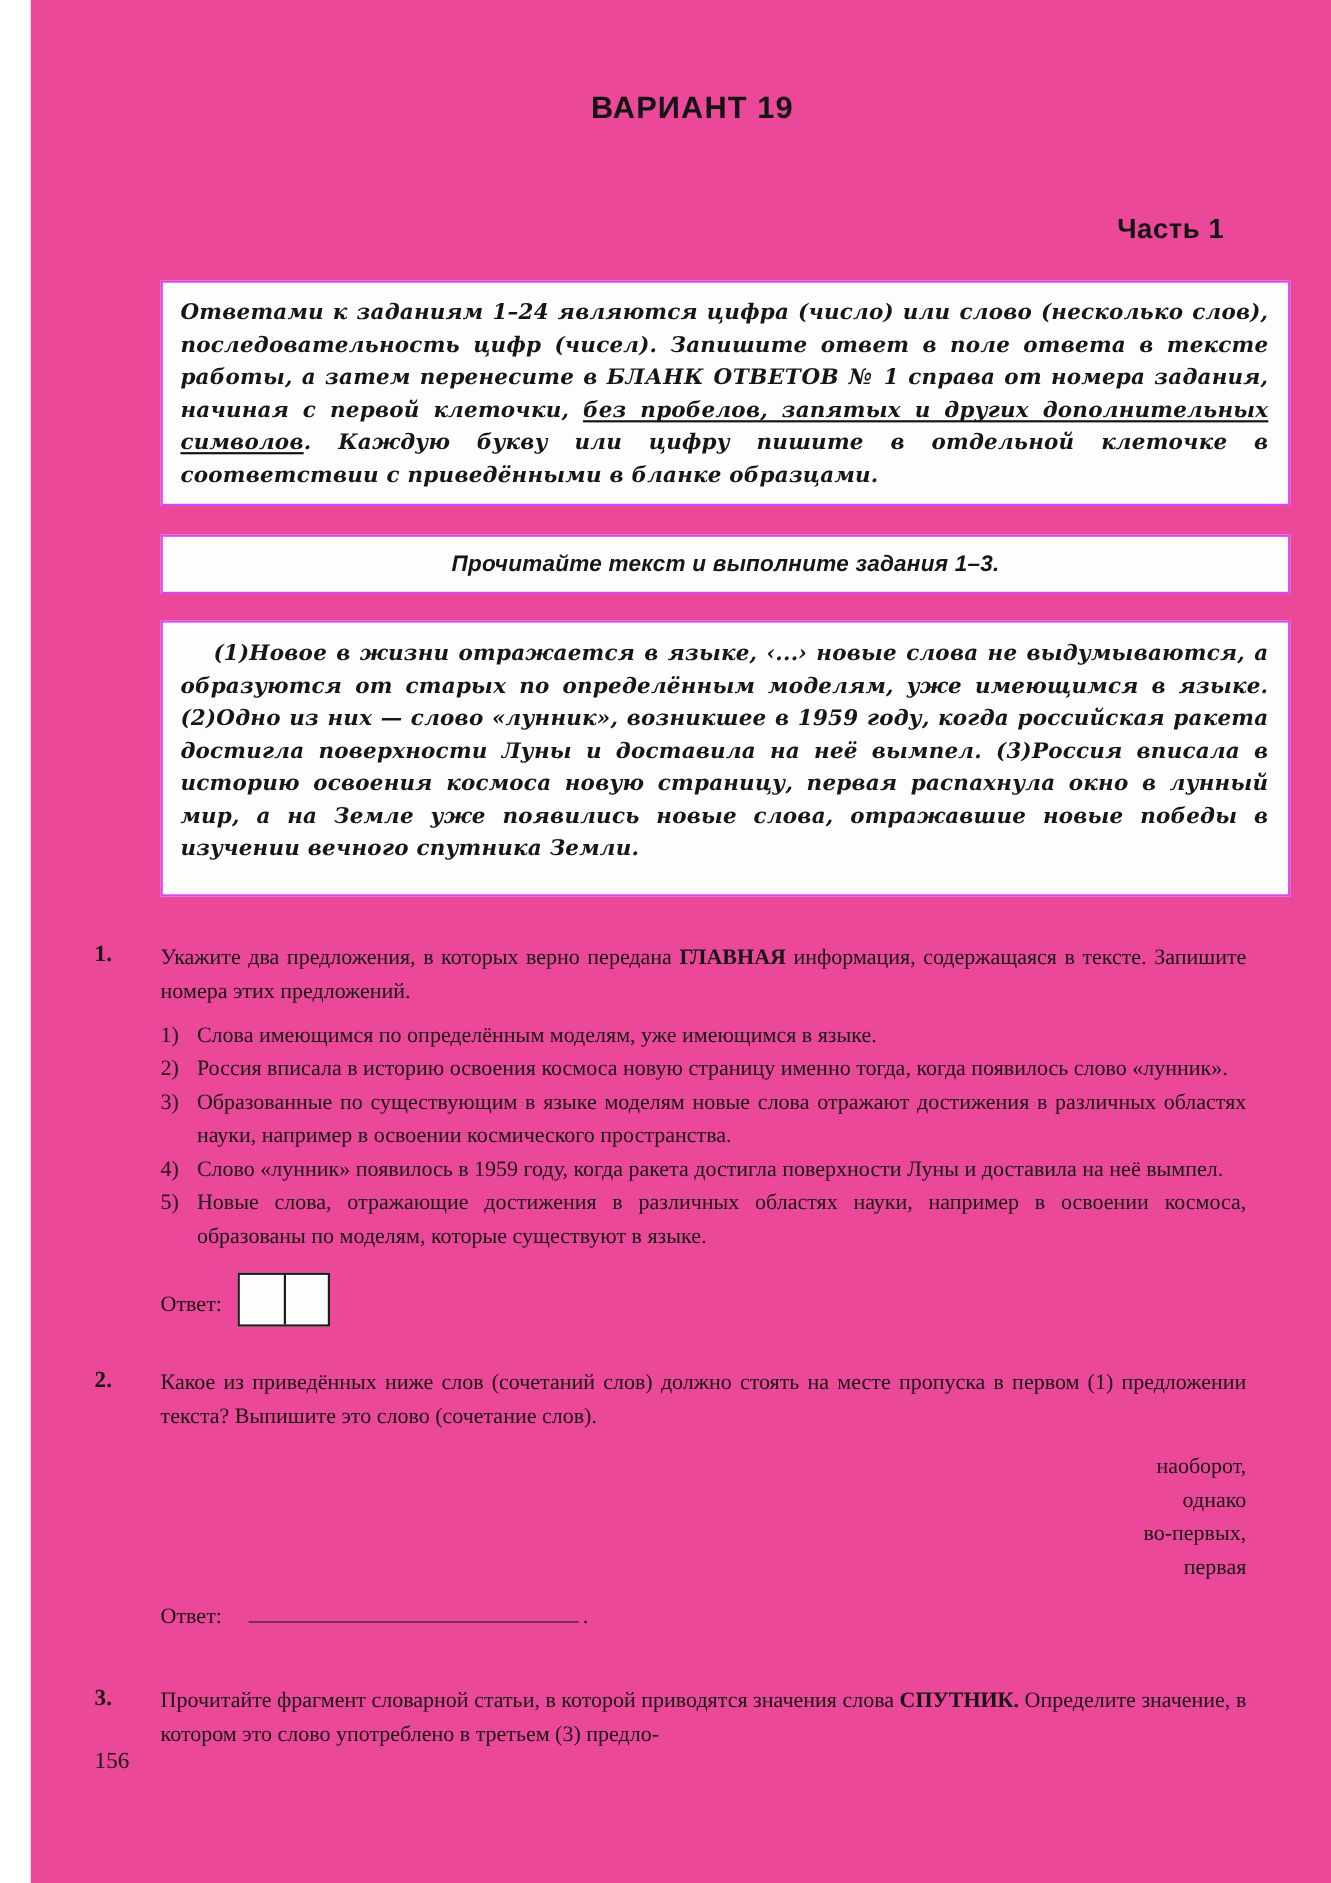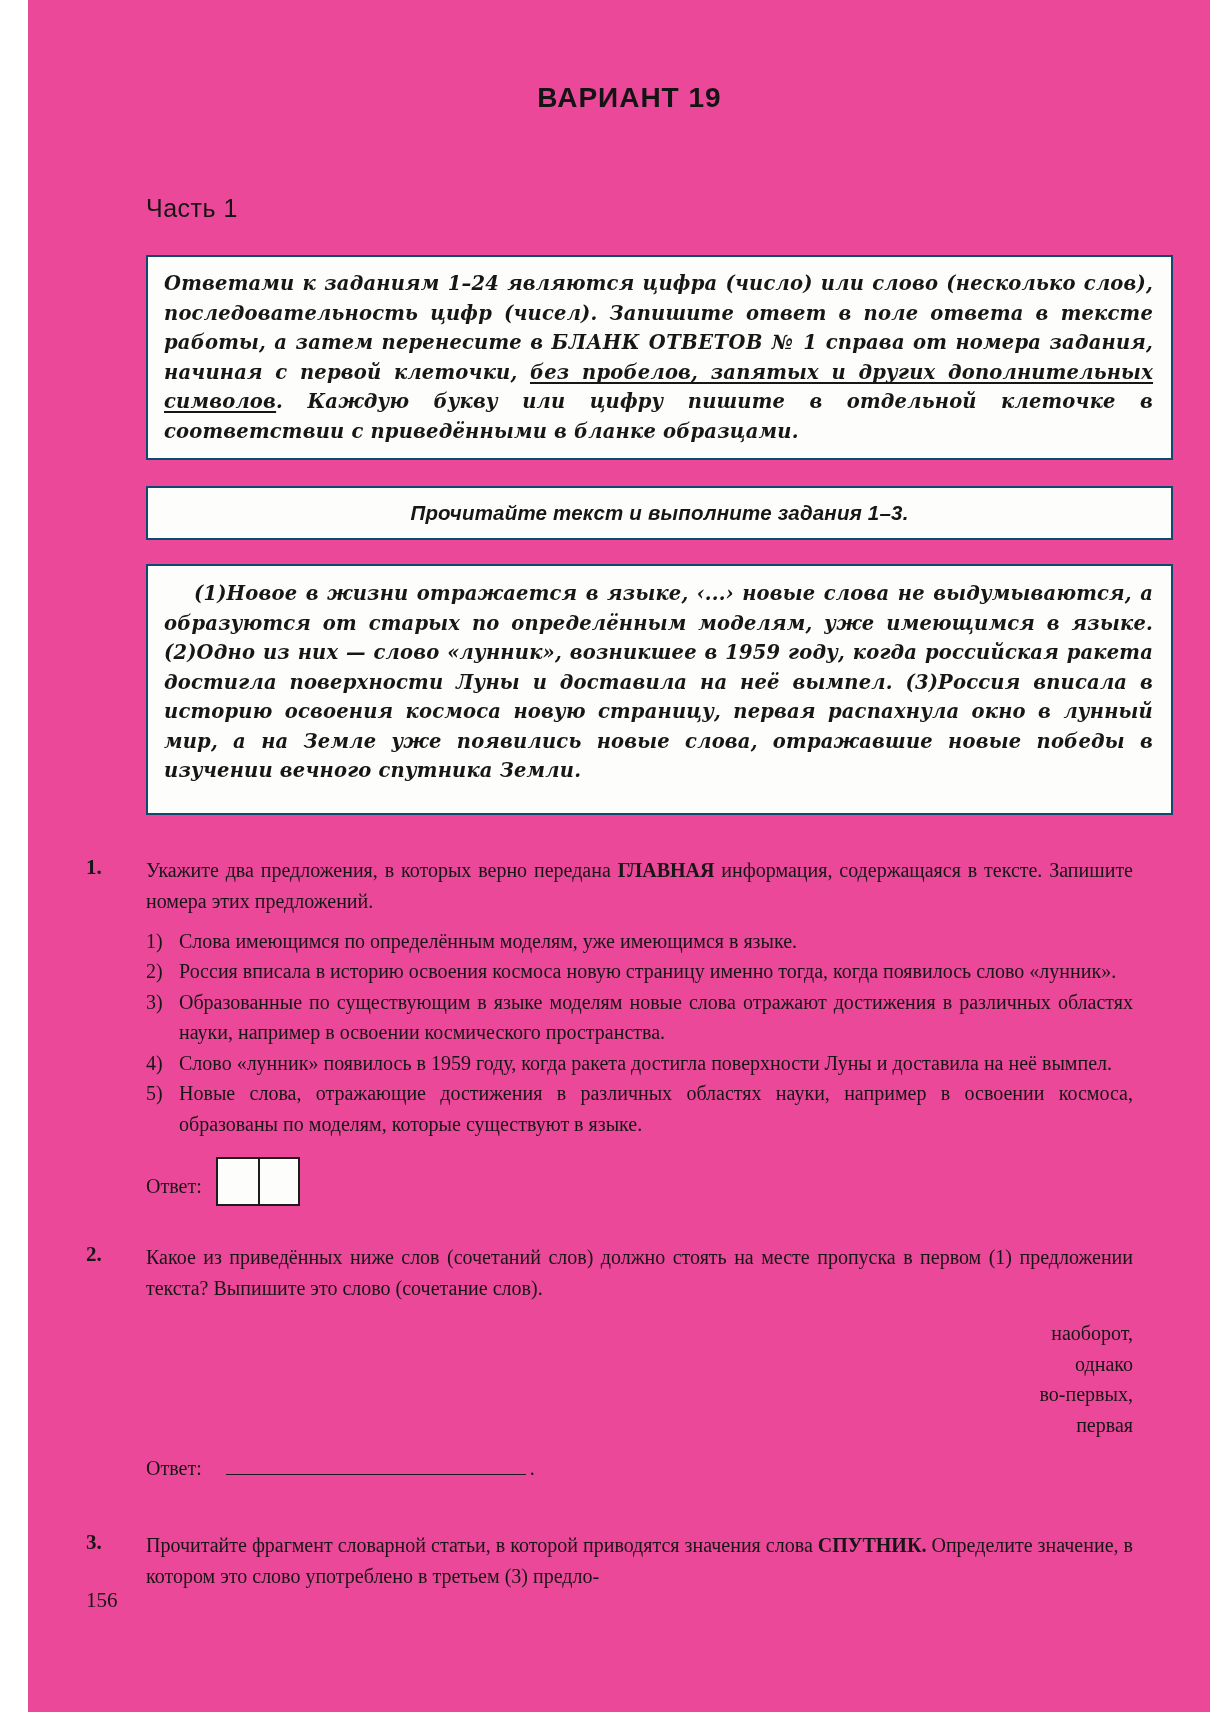--- a/index.html
+++ b/index.html
@@ -30,10 +30,10 @@
   }
   .part-title {
     font-family: "Liberation Sans", sans-serif;
-    font-weight: normal;
+    font-weight: bold;
     font-size: 25px;
     letter-spacing: 0.5px;
-    text-align: left;
+    text-align: right;
     margin: 0 60px 32px 0;
     color: #141414;
   }

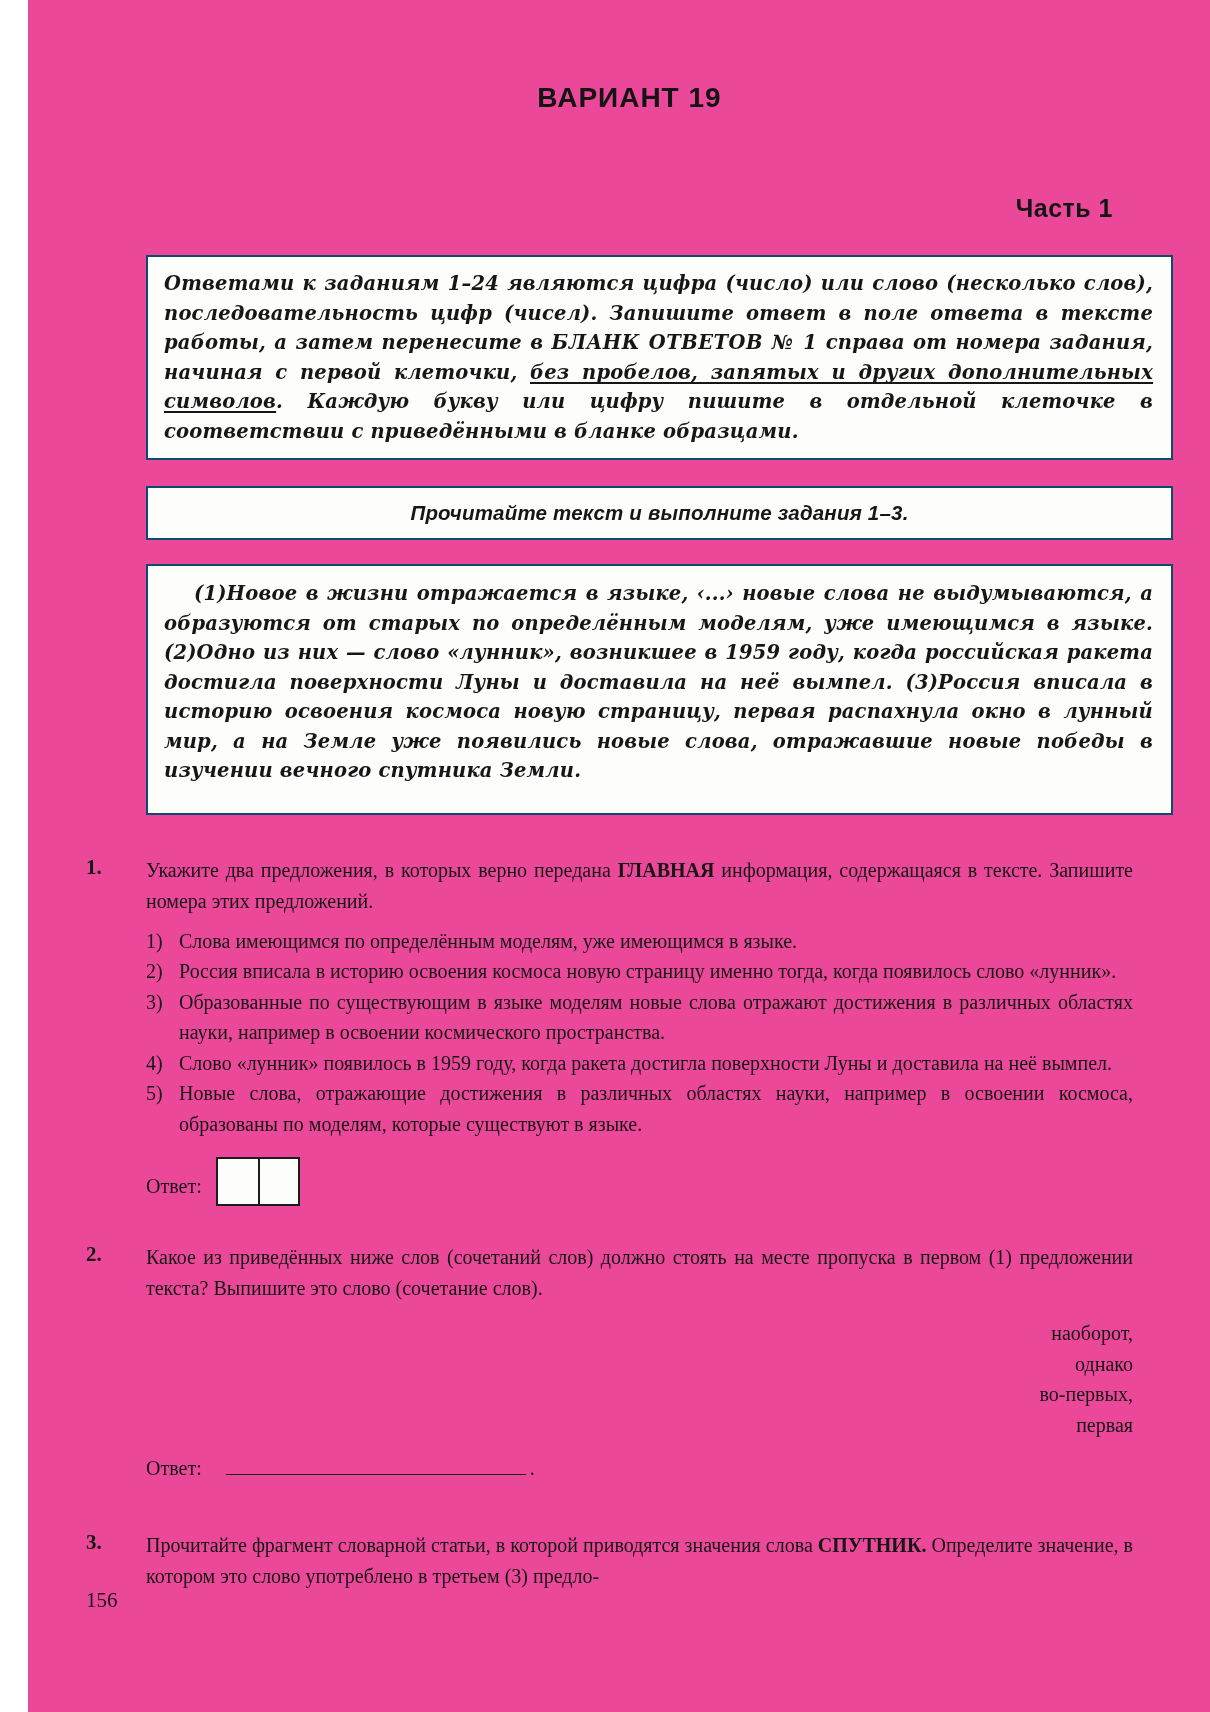--- a/index.html
+++ b/index.html
@@ -38,7 +38,7 @@
     color: #141414;
   }
   .box {
-    border: 2px solid #0c4a6e;
+    border: 2px solid #d946ef;
     box-sizing: border-box;
     width: 1027px;
     margin-bottom: 26px;

